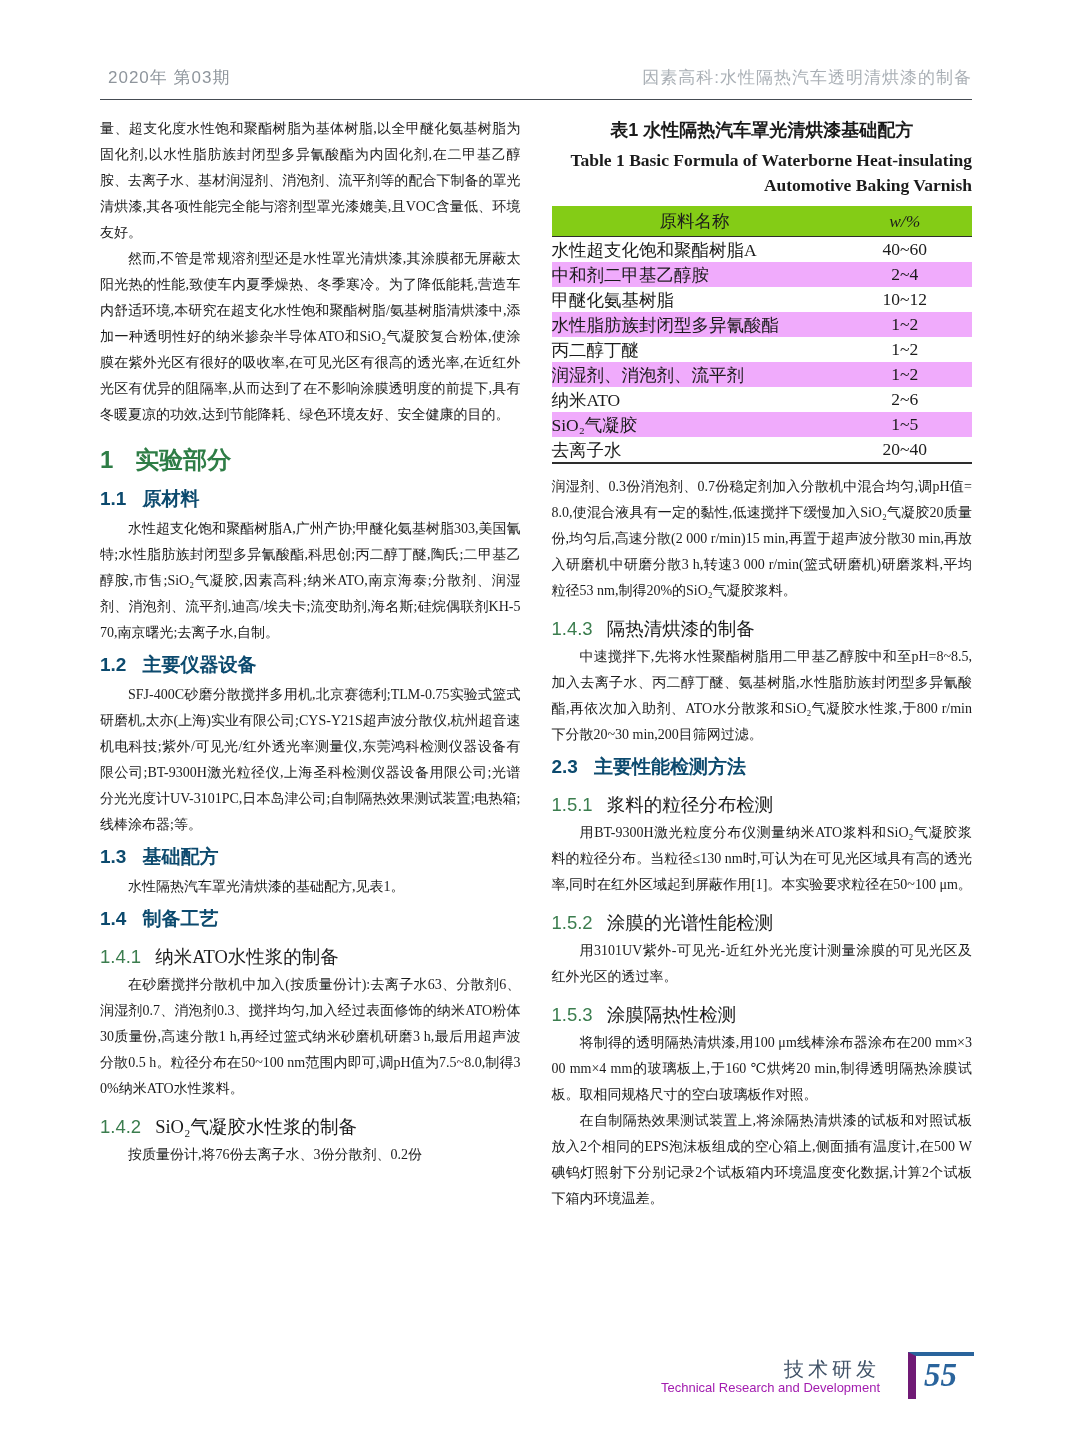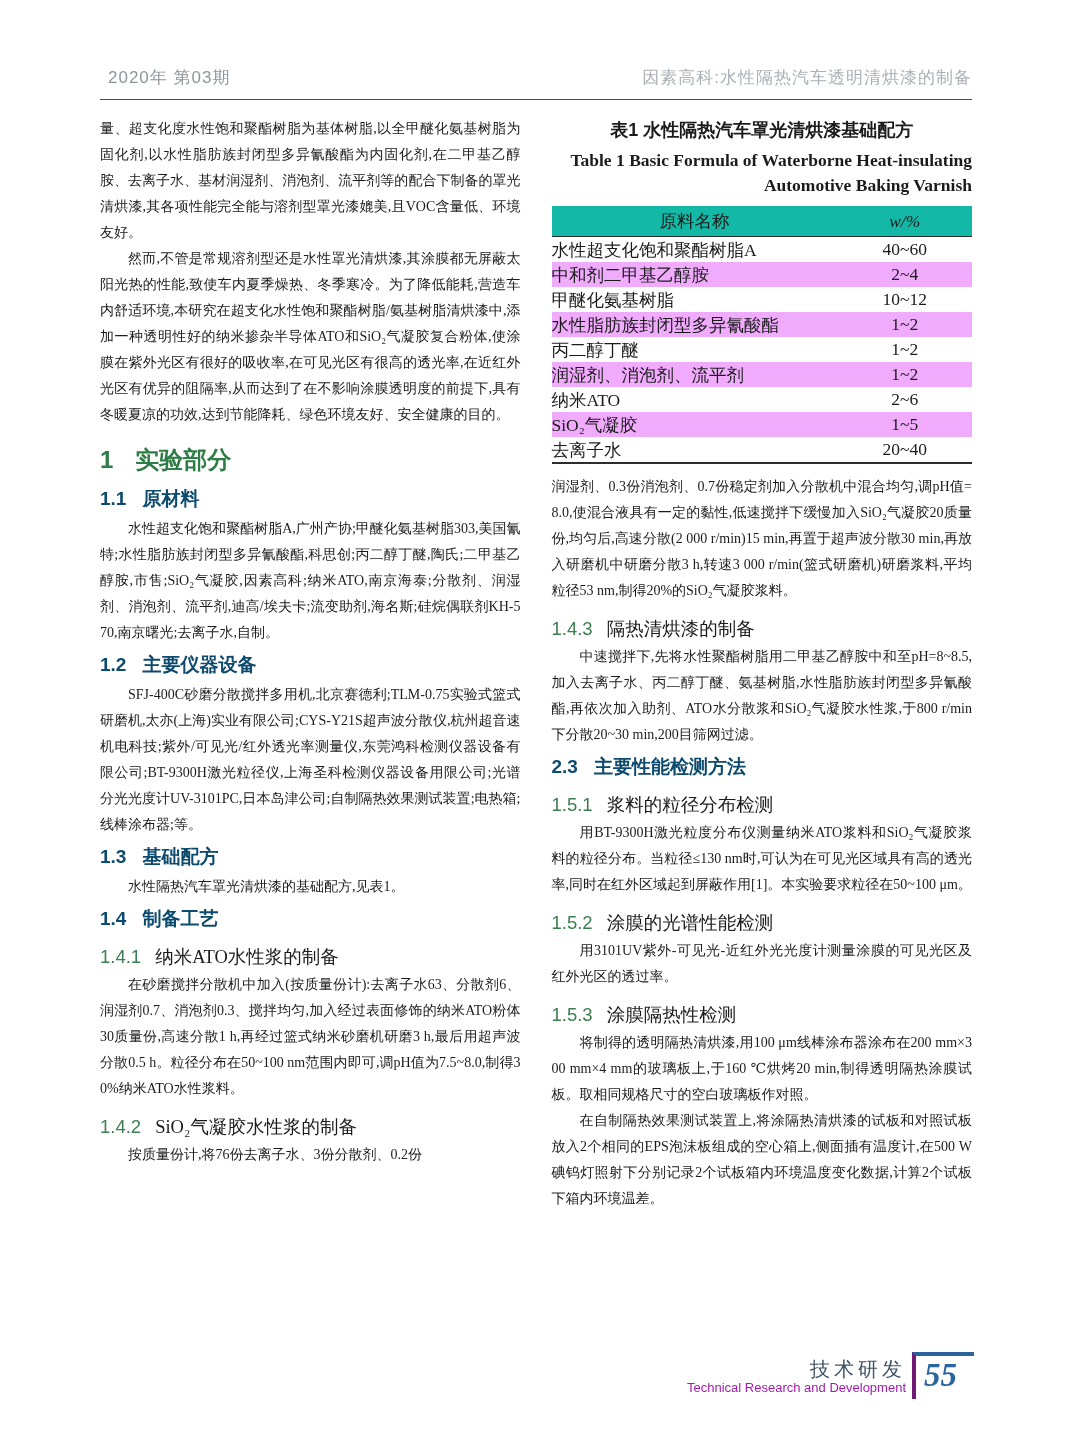--- a/index.html
+++ b/index.html
@@ -70,7 +70,7 @@
     border-bottom:2px solid #2d2d2d;
   }
   table.formula th{
-    background:#14b8a6;font-weight:normal;
+    background:#84cc16;font-weight:normal;
     border-bottom:1.5px solid #2d2d2d;
     height:30px;padding:0;
   }

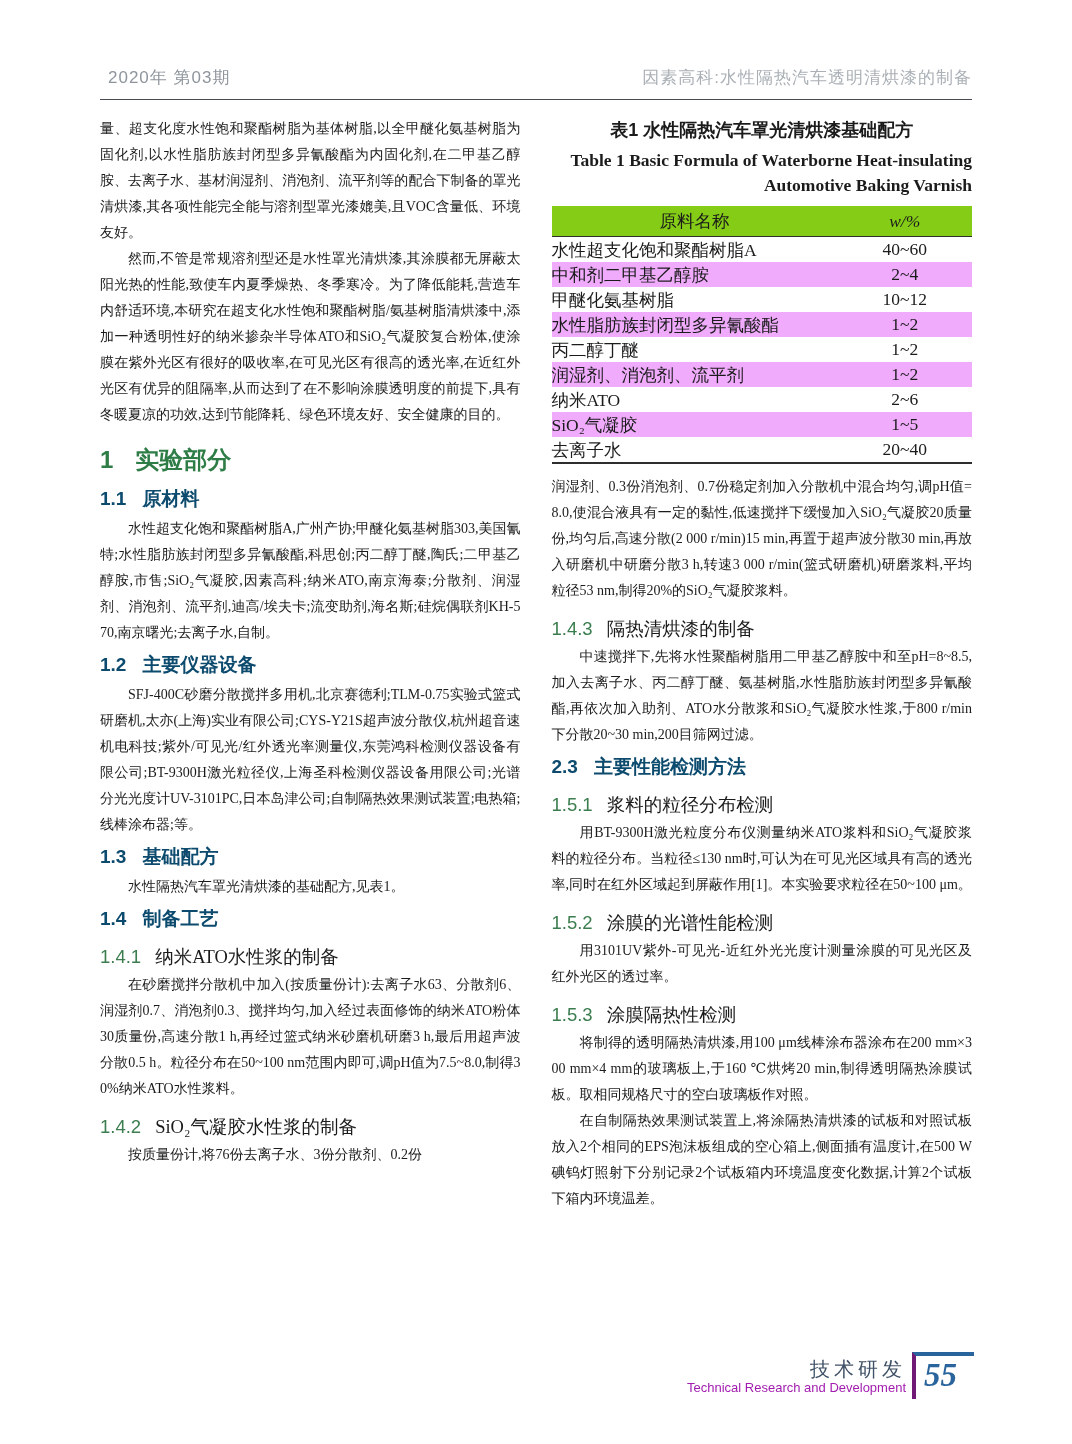--- a/index.html
+++ b/index.html
@@ -85,7 +85,7 @@
     position:absolute;top:1352px;right:98px;
     display:flex;align-items:flex-start;
   }
-  .foot-labels{text-align:right;margin-right:6px;padding-top:6px;}
+  .foot-labels{text-align:right;margin-right:28px;padding-top:6px;}
   .foot-cn{
     font-family:"Liberation Sans","DejaVu Sans",sans-serif;
     font-size:20px;color:#3f5166;letter-spacing:4px;line-height:22px;

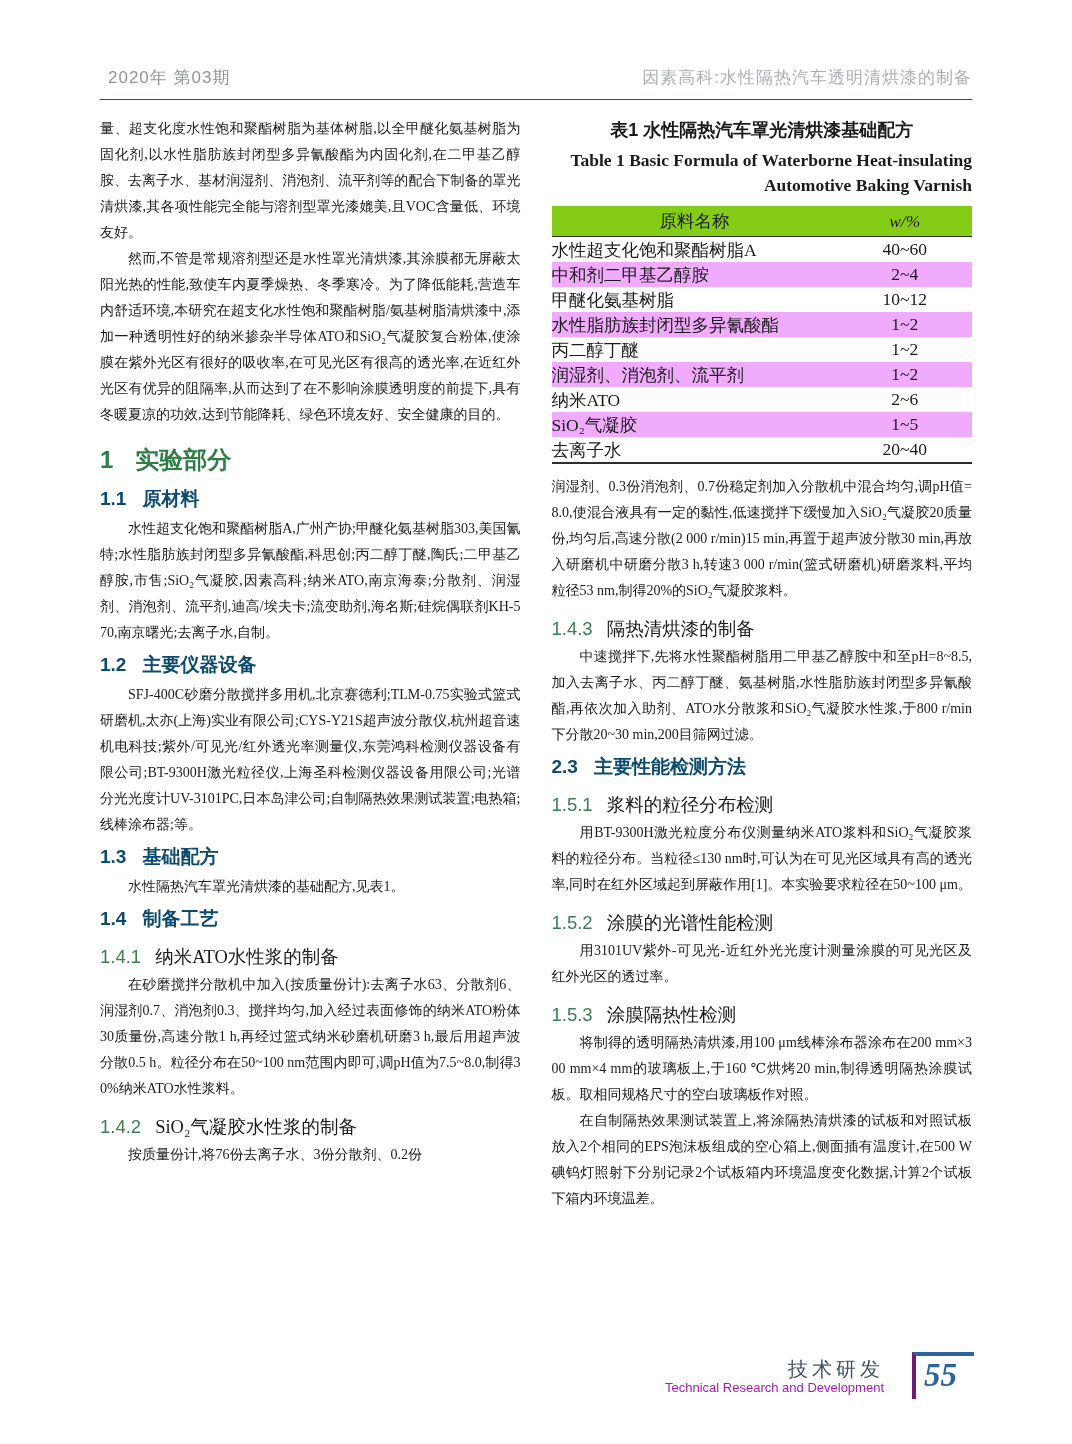--- a/index.html
+++ b/index.html
@@ -95,7 +95,7 @@
     font-size:13px;color:#a21caf;line-height:16px;
   }
   .foot-bracket{
-    border-left:4px solid #701a75;
+    border-left:8px solid #701a75;
     border-top:4px solid #2a649c;
     padding:1px 14px 6px 8px;
     min-width:36px;

